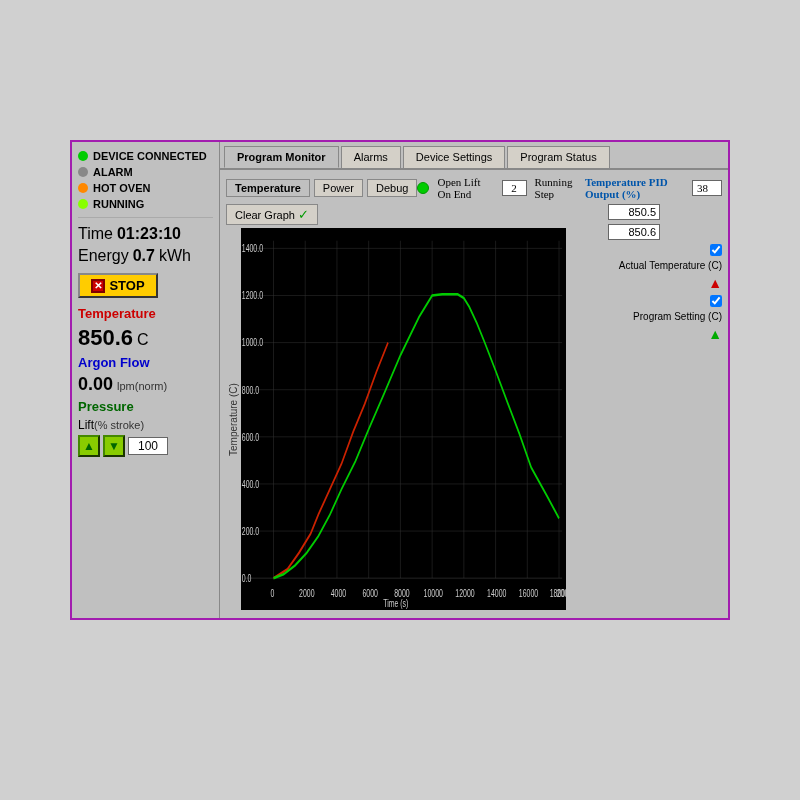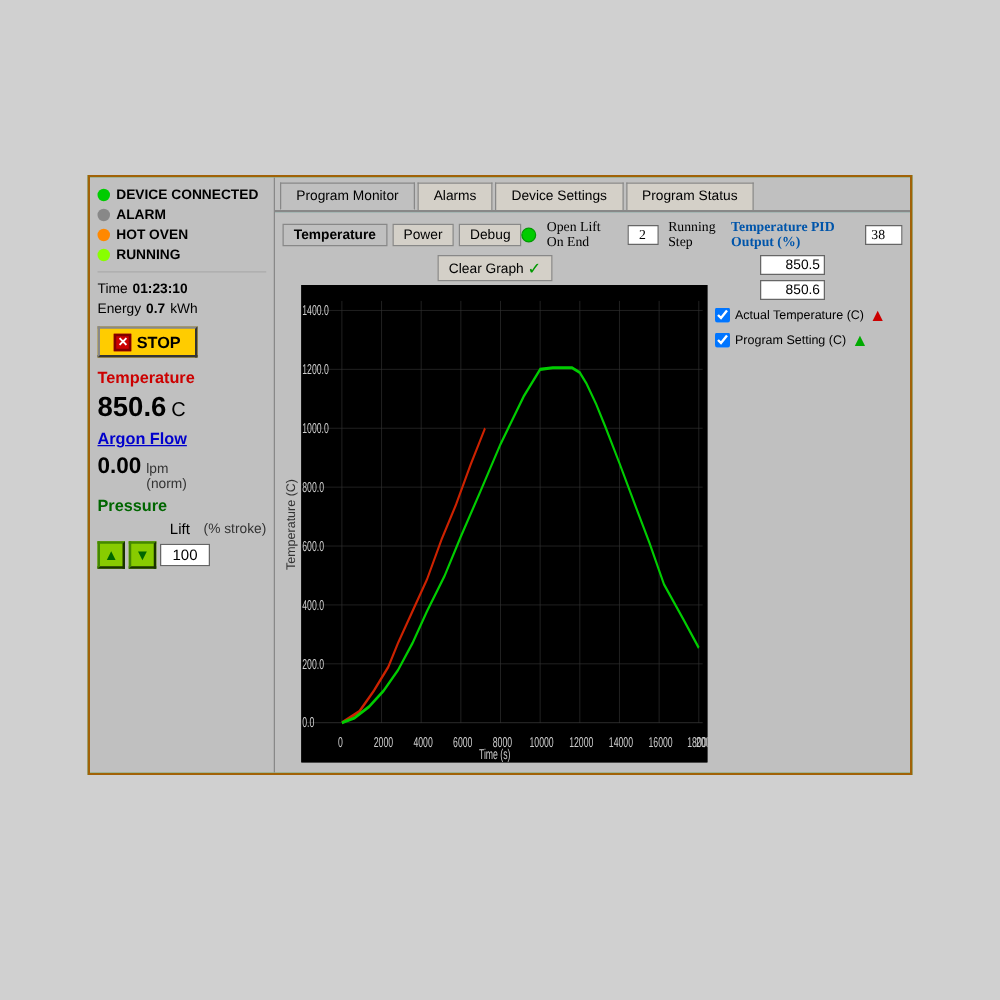--- a/index.html
+++ b/index.html
@@ -14,8 +14,8 @@
       justify-content: center;
     }
     .main-window {
-      background: #5eead4;
-      border: 2px solid #a16207;
+      background: #4d7c0f;
+      border: 2px solid #a21caf;
       width: 660px;
       height: 480px;
       display: flex;

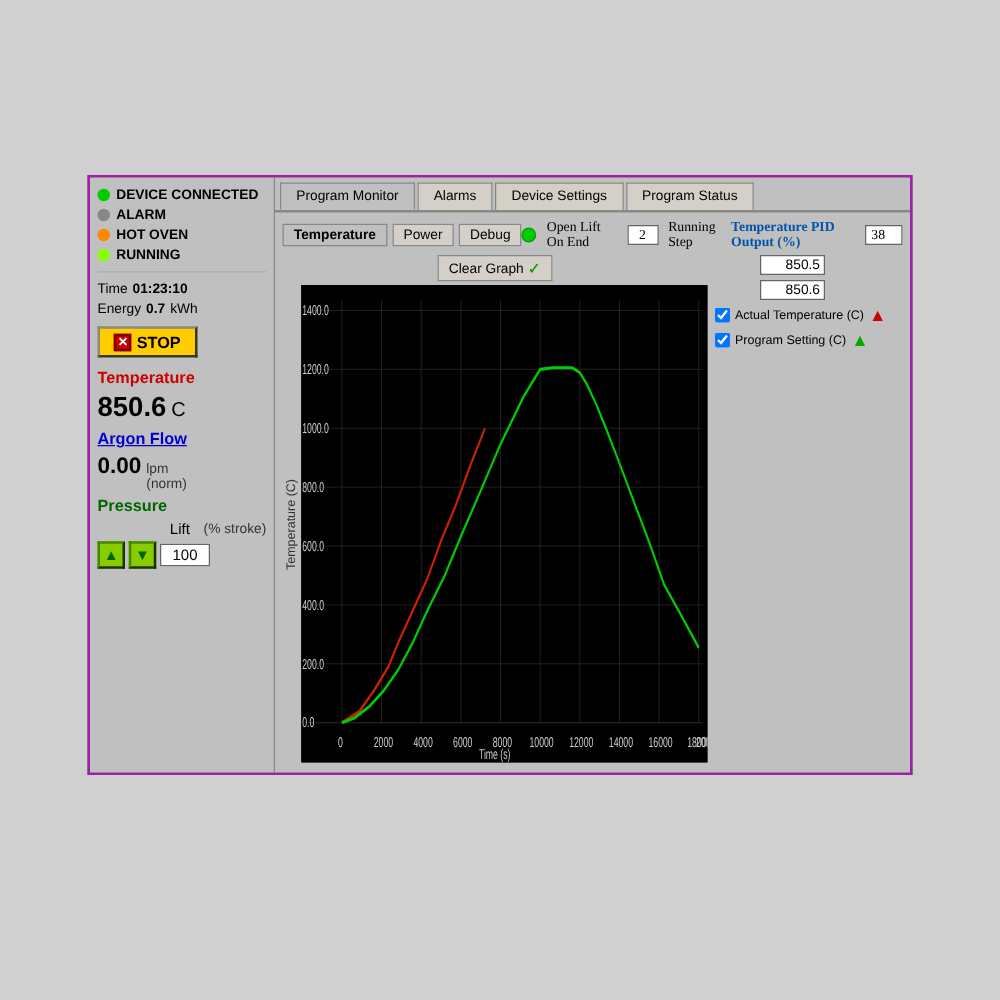--- a/index.html
+++ b/index.html
@@ -149,7 +149,7 @@
     }
     .tab.active {
       background: #c0c0c0;
-      font-weight: normal;
+      font-weight: bold;
       border-bottom: 1px solid #c0c0c0;
     }
     .content-area {

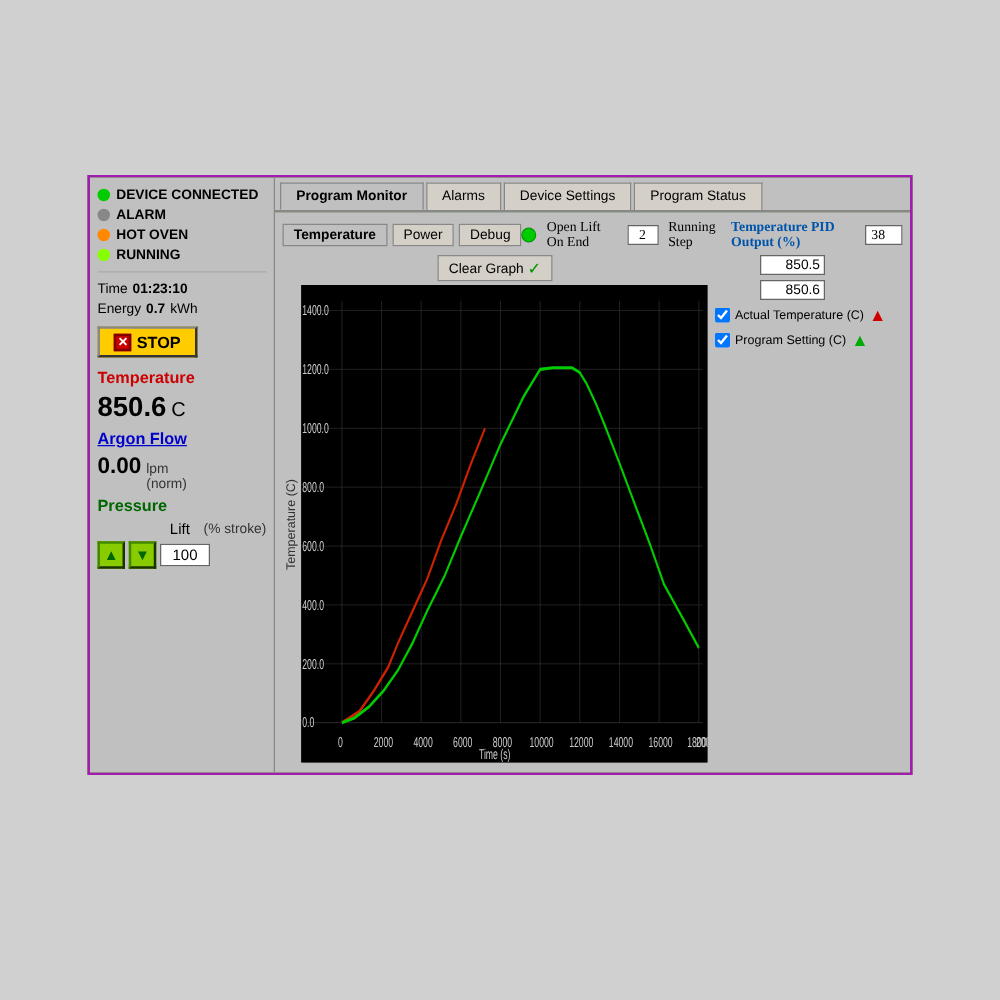--- a/index.html
+++ b/index.html
@@ -219,7 +219,6 @@
       align-items: center;
       gap: 4px;
       margin-bottom: 3px;
-      justify-content: center;
     }
     .clear-btn {
       padding: 2px 8px;

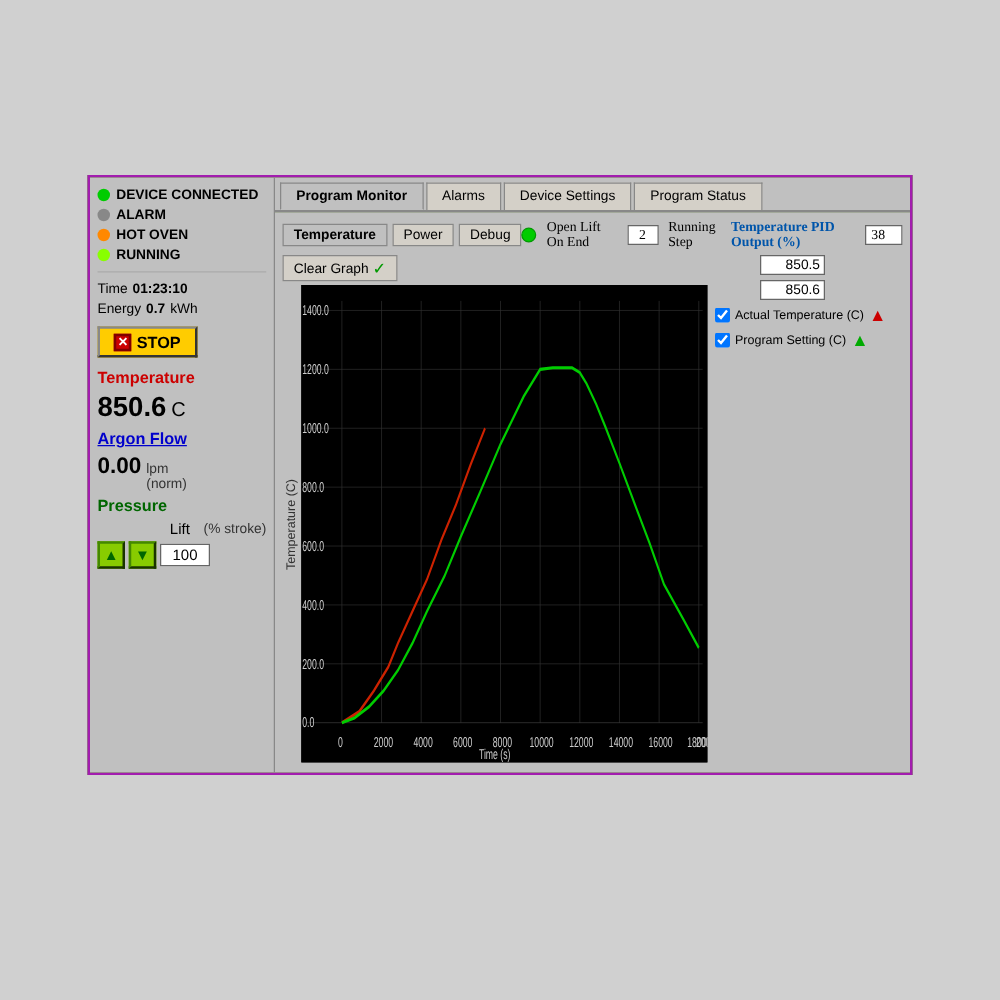--- a/index.html
+++ b/index.html
@@ -54,7 +54,7 @@
       display: flex;
       align-items: flex-start;
       gap: 4px;
-      font-size: 11px;
+      font-size: 16px;
     }
     .time-label { color: #000; font-weight: normal; }
     .time-value { font-weight: bold; }

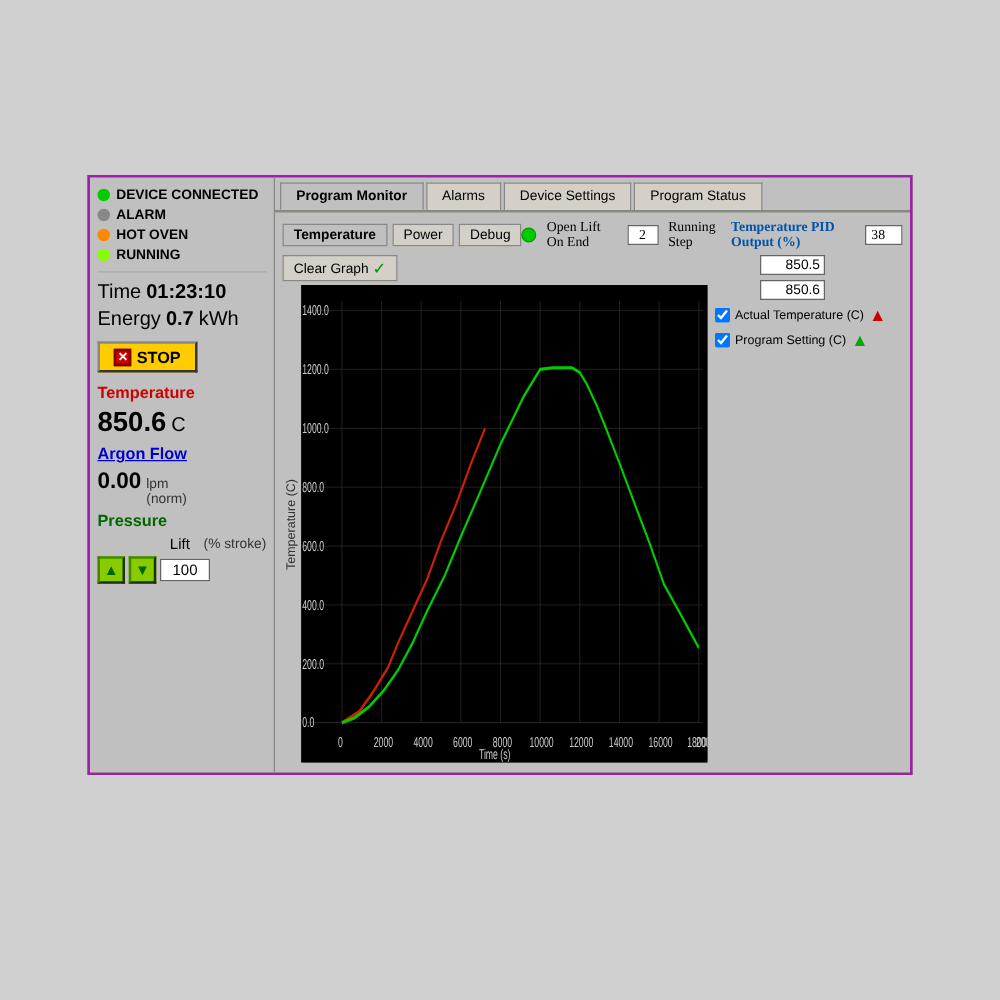--- a/index.html
+++ b/index.html
@@ -258,9 +258,10 @@
     }
     .legend-item {
       display: flex;
-      align-items: center;
+      align-items: flex-end;
       gap: 4px;
       font-size: 10px;
+      flex-direction: column;
     }
     .legend-checkbox { width: 12px; height: 12px; }
     .chart-outer {

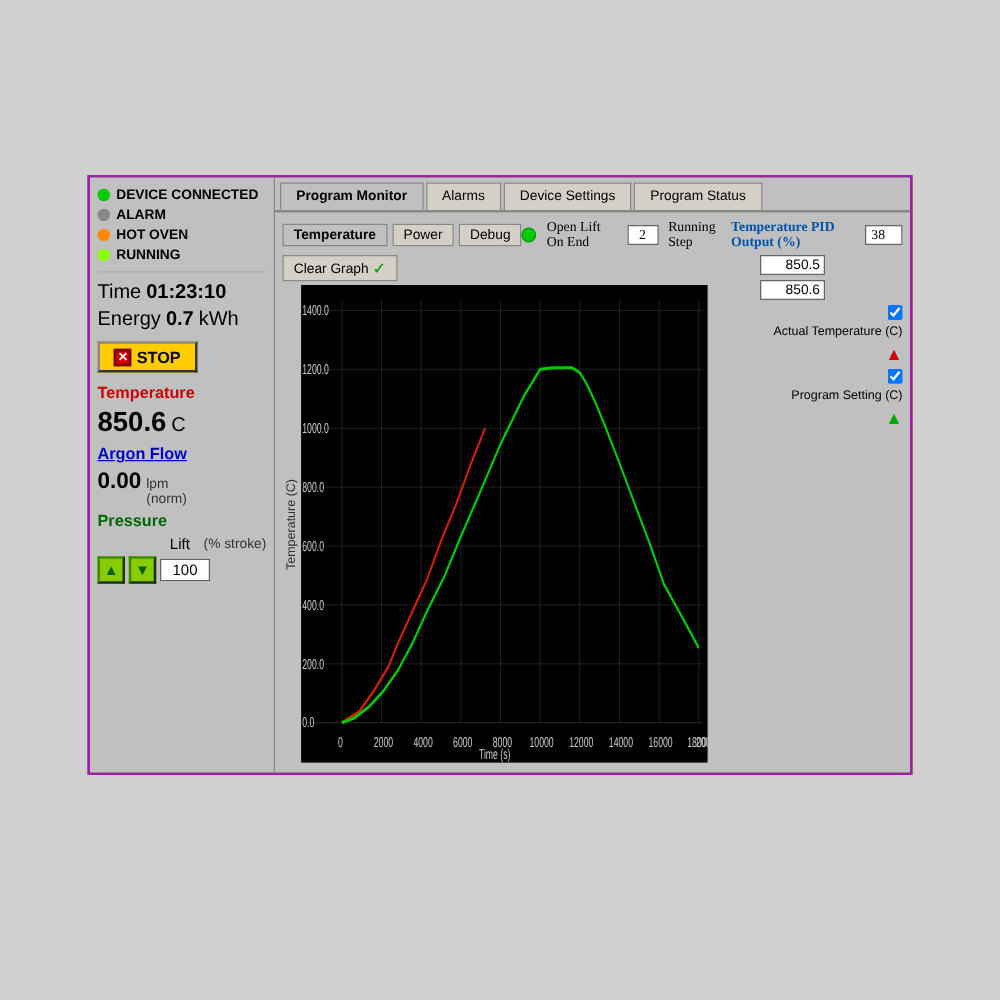--- a/index.html
+++ b/index.html
@@ -89,7 +89,7 @@
       font-size: 13px;
     }
     .section-label.red { color: #cc0000; }
-    .section-label.blue { color: #0000cc; text-decoration: underline; }
+    .section-label.blue { color: #0000cc; }
     .section-label.green-dark { color: #006600; }
     .big-value {
       font-size: 22px;

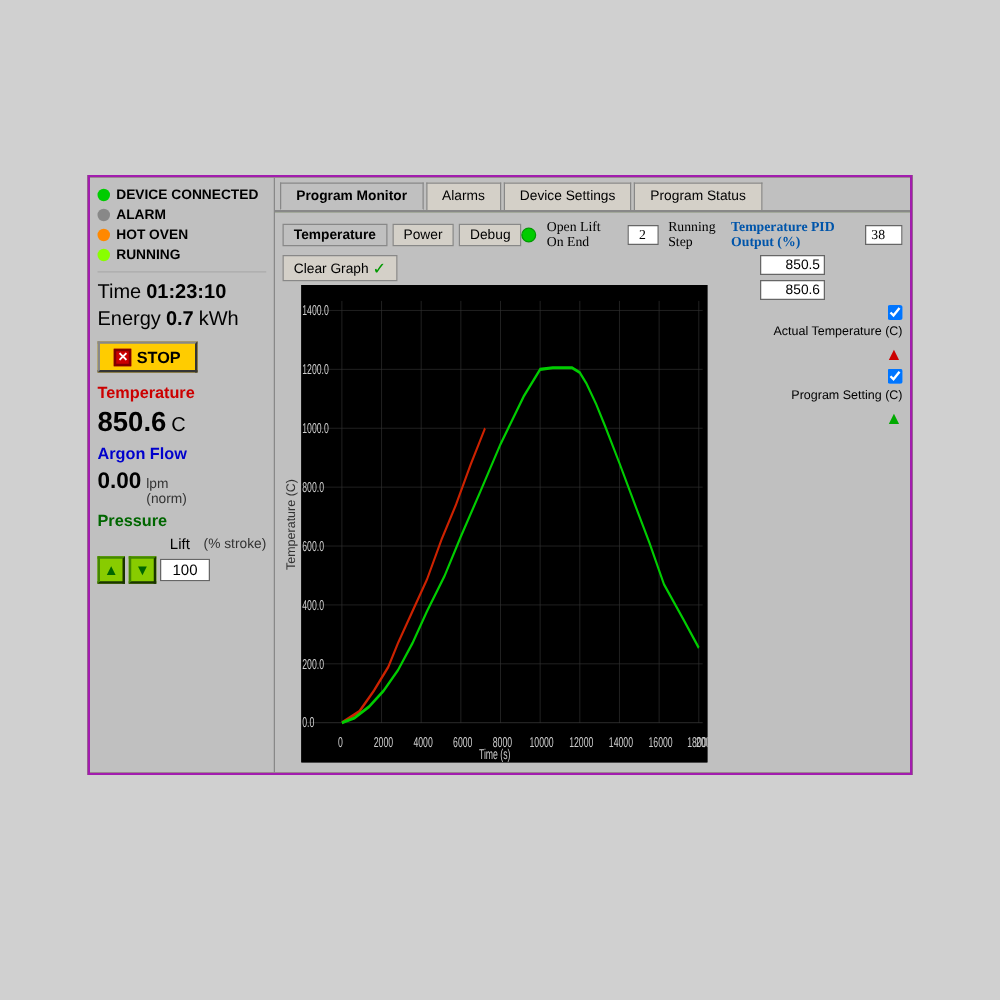--- a/index.html
+++ b/index.html
@@ -346,7 +346,7 @@
     <div class="section-label blue">Argon Flow</div>
     <div style="display:flex;align-items:baseline;gap:4px;">
       <span class="small-value">0.00</span>
-      <div style="display:flex;flex-direction:column;line-height:1.1;">
+      <div style="display:flex;flex-direction:row;line-height:1.1;">
         <span class="unit-small">lpm</span>
         <span class="unit-small">(norm)</span>
       </div>

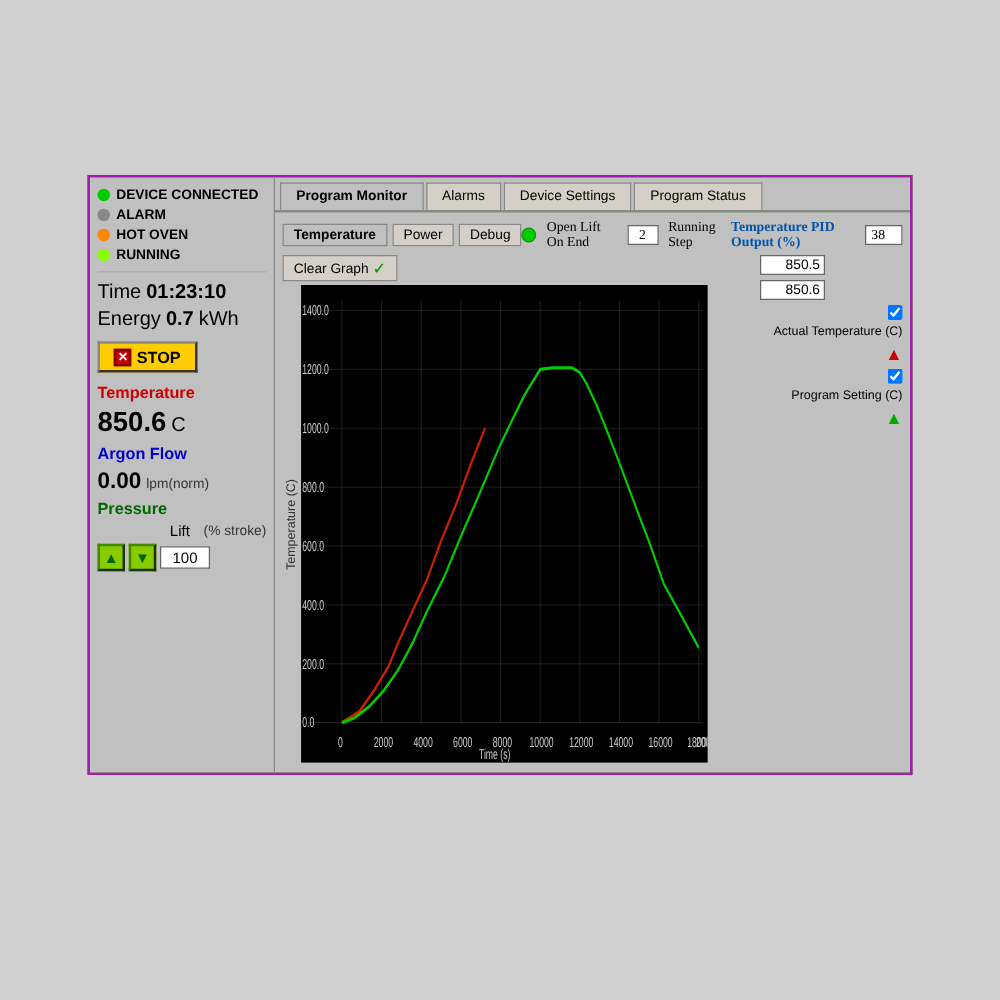--- a/index.html
+++ b/index.html
@@ -355,7 +355,7 @@
     <div class="section-label green-dark">Pressure</div>
 
     <div class="lift-section">
-      <div style="display:flex;align-items:center;gap:11px;justify-content:flex-end;">
+      <div style="display:flex;align-items:center;gap:0;">
         <span>Lift</span>
         <span class="unit-small">(% stroke)</span>
       </div>

